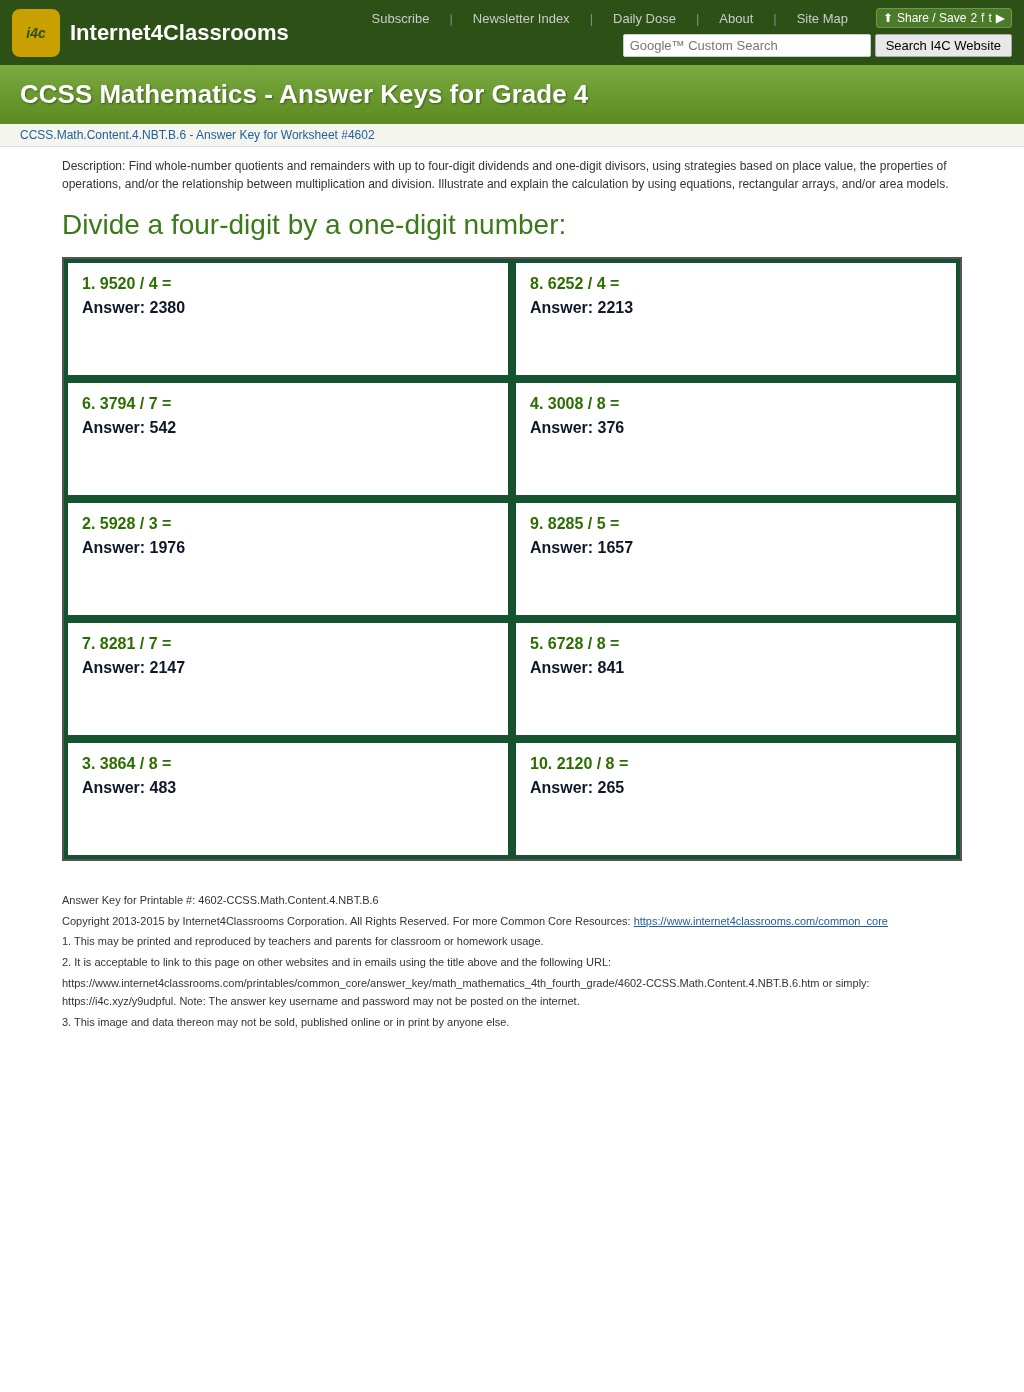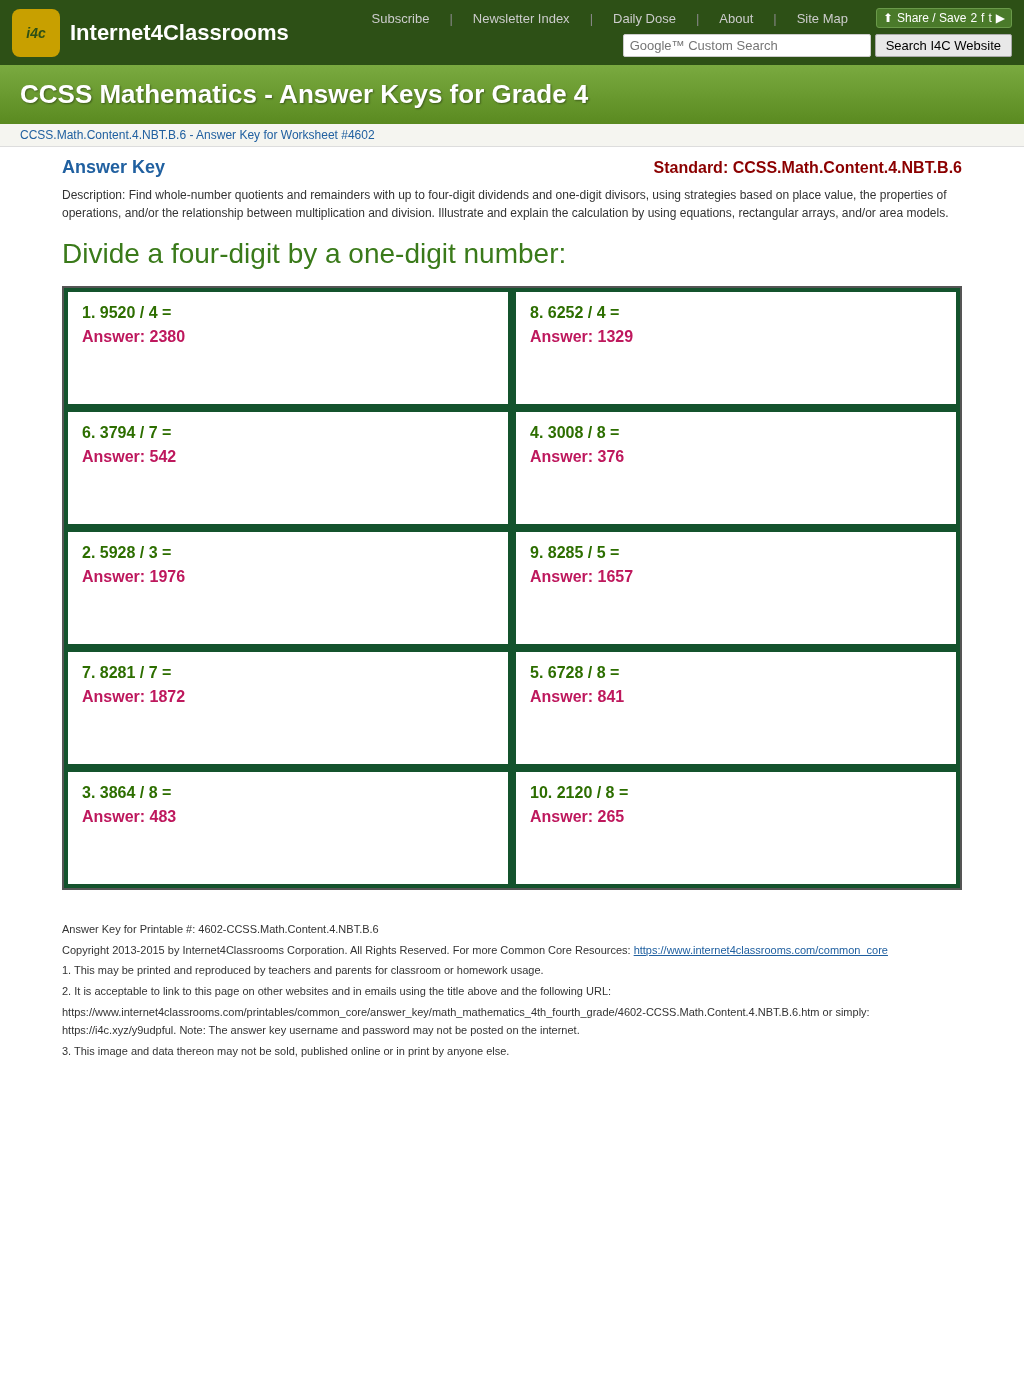--- a/index.html
+++ b/index.html
@@ -229,10 +229,6 @@
 </div>
 
 <div id="content">
-  <div id="answer-key-header">
-    <span id="answer-key-label">Answer Key</span>
-    <span id="standard-label">Standard: CCSS.Math.Content.4.NBT.B.6</span>
-  </div>
   <div id="description">Description: Find whole-number quotients and remainders with up to four-digit dividends and one-digit divisors, using strategies based on place value, the properties of operations, and/or the relationship between multiplication and division. Illustrate and explain the calculation by using equations, rectangular arrays, and/or area models.</div>
   <div id="worksheet-title">Divide a four-digit by a one-digit number:</div>
 

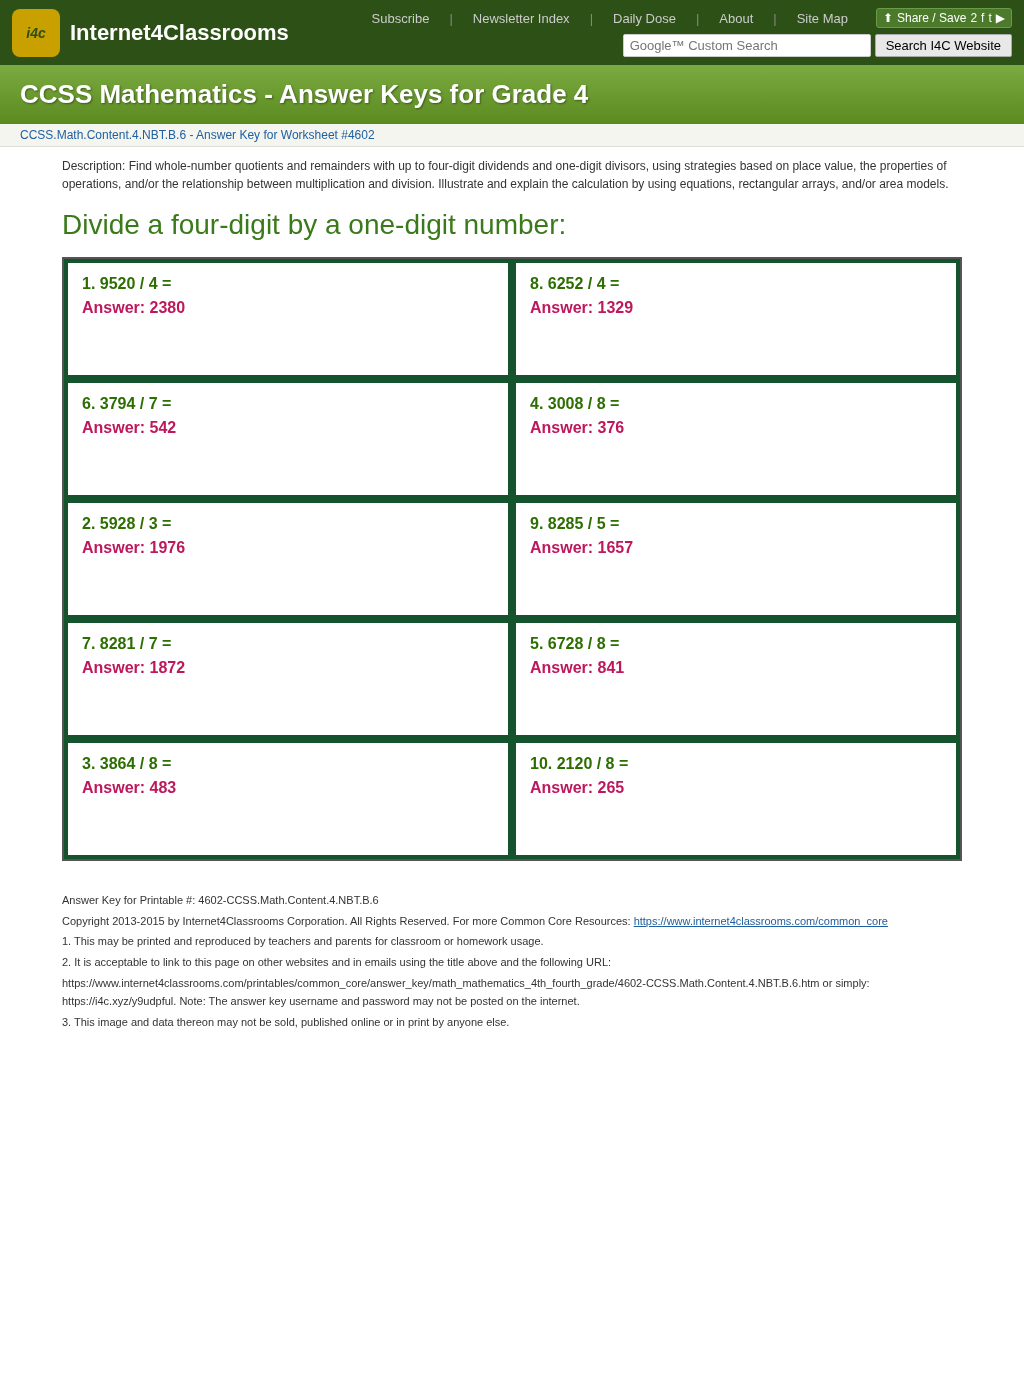--- a/index.html
+++ b/index.html
@@ -166,7 +166,7 @@
       margin-bottom: 6px;
     }
     .problem-answer {
-      color: #be185d;
+      color: #0f172a;
       font-size: 16px;
       font-weight: bold;
     }

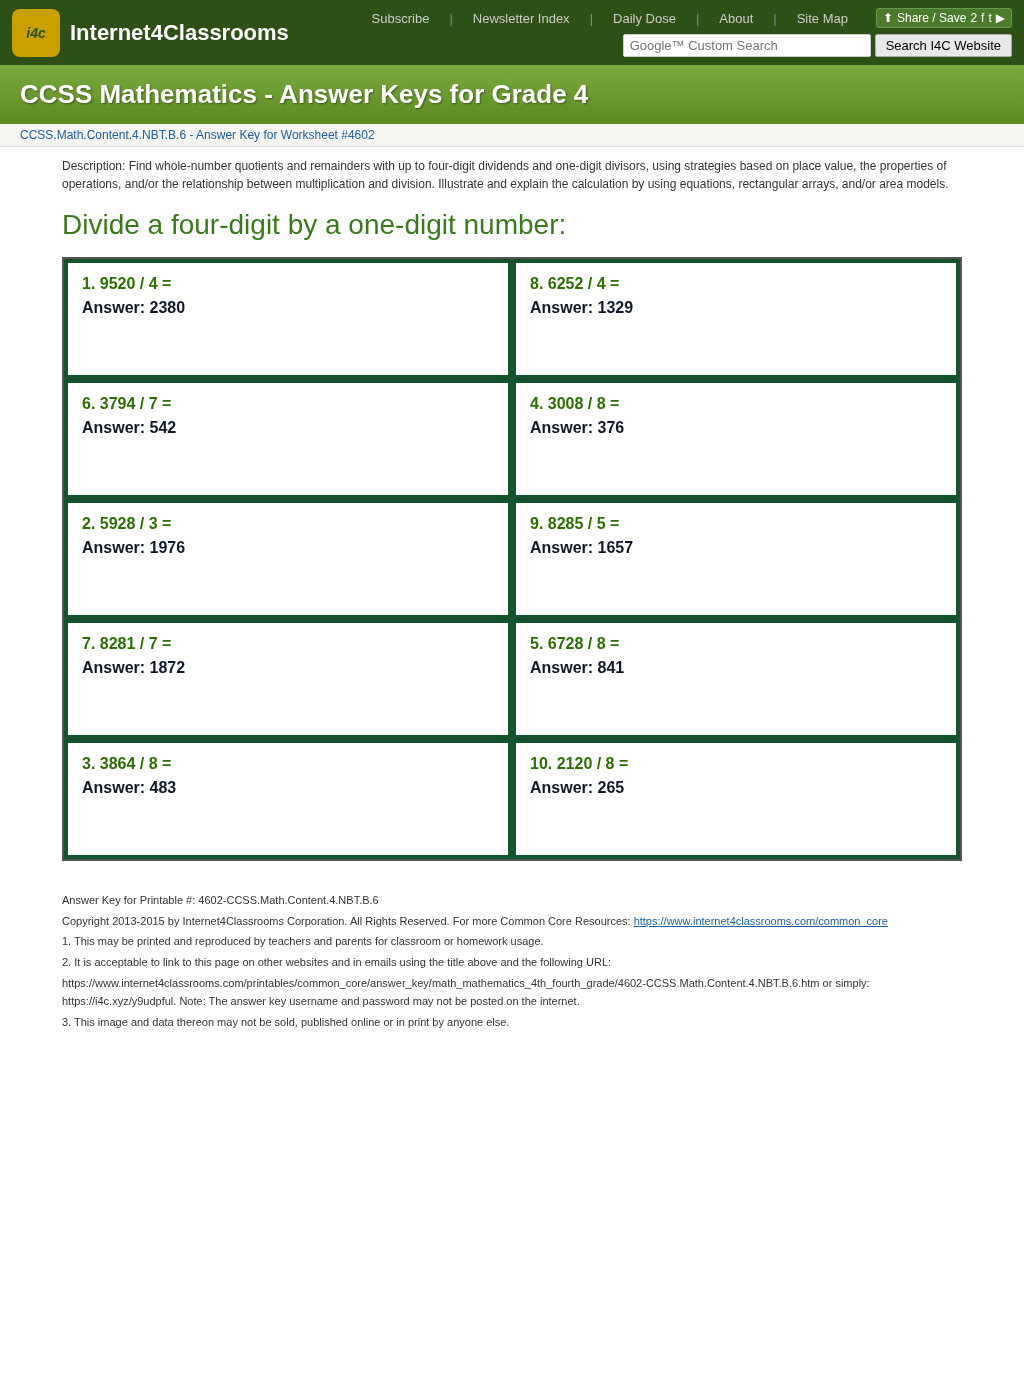--- a/index.html
+++ b/index.html
@@ -239,7 +239,7 @@
   </div>
       <div class="problem-cell">
     <div class="problem-number">8. 6252 / 4 =</div>
-    <div class="problem-answer">Answer: 1329</div>
+    <div class="problem-answer">Answer: 2213</div>
   </div>
       <div class="problem-cell">
     <div class="problem-number">6. 3794 / 7 =</div>

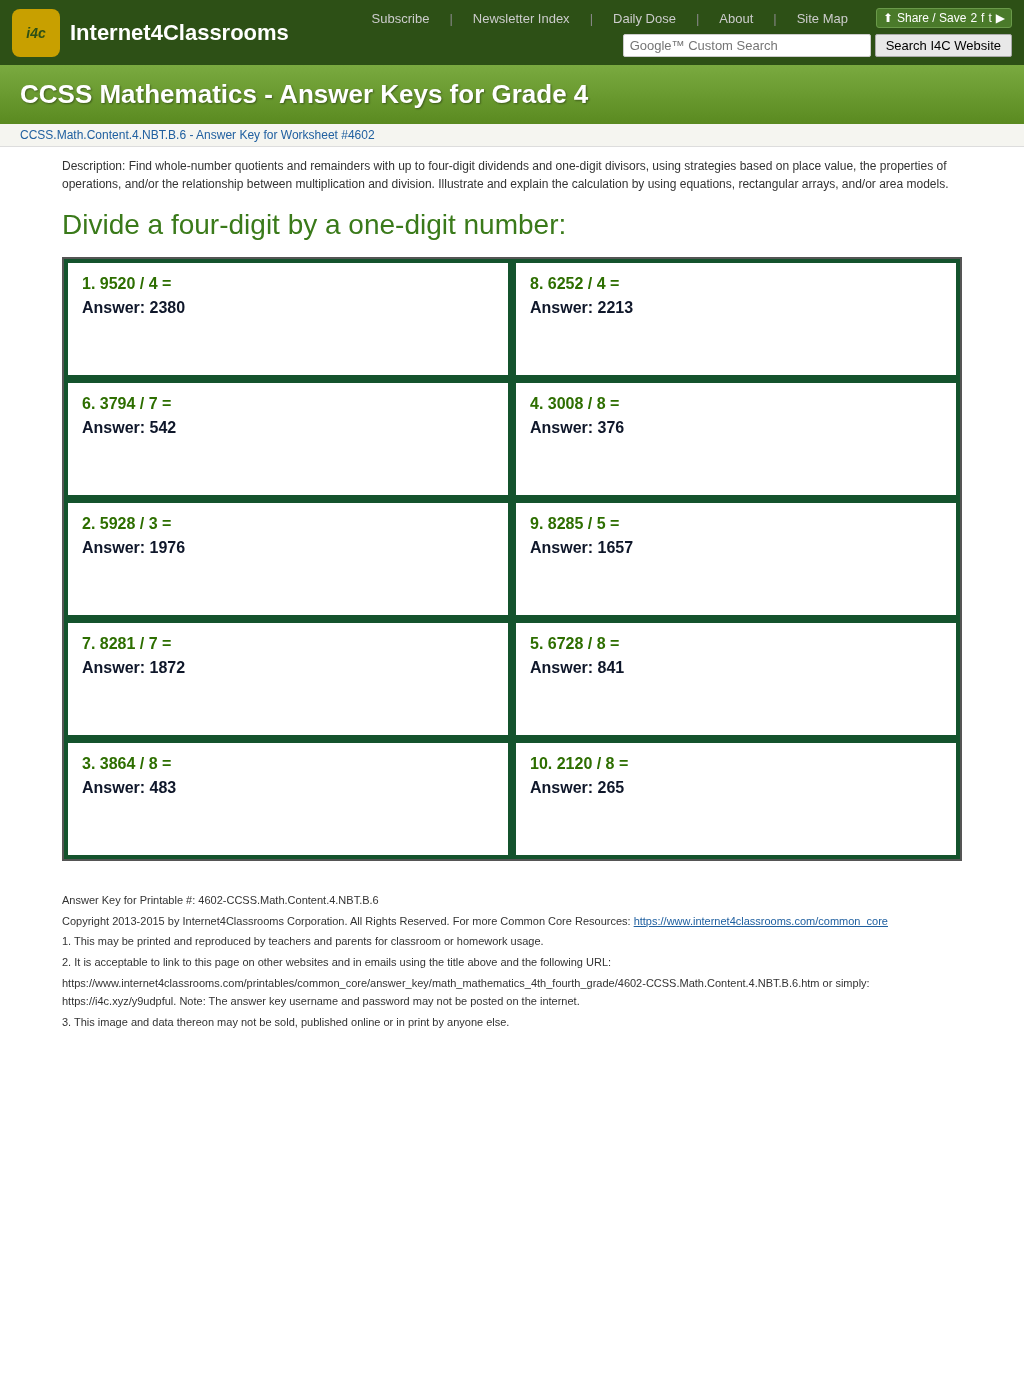--- a/index.html
+++ b/index.html
@@ -259,7 +259,7 @@
   </div>
       <div class="problem-cell">
     <div class="problem-number">7. 8281 / 7 =</div>
-    <div class="problem-answer">Answer: 1872</div>
+    <div class="problem-answer">Answer: 2147</div>
   </div>
       <div class="problem-cell">
     <div class="problem-number">5. 6728 / 8 =</div>

